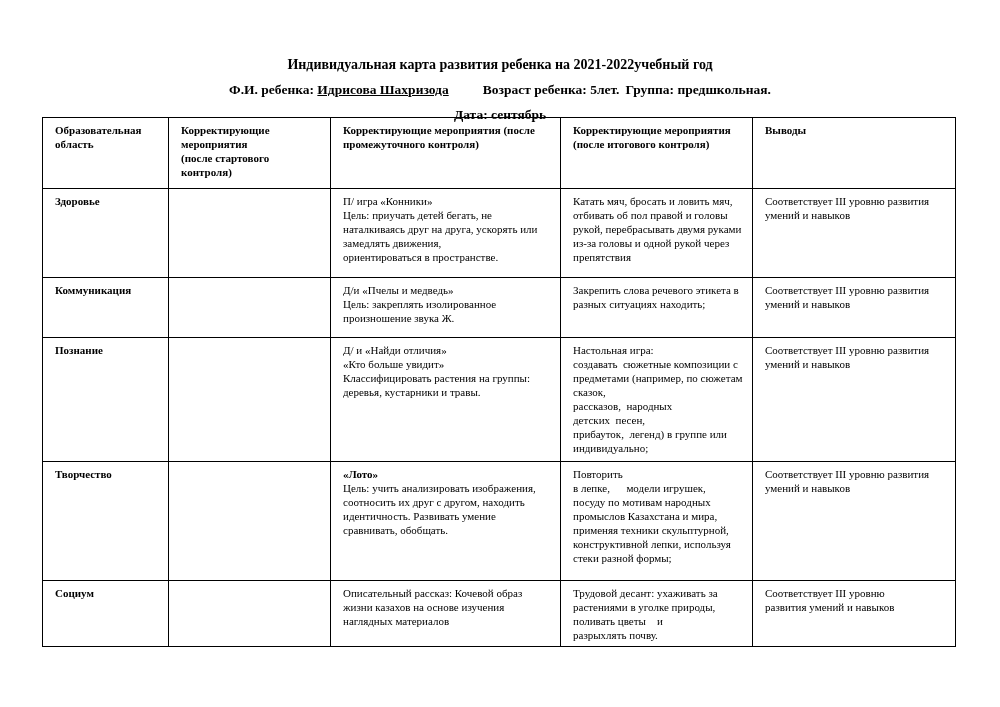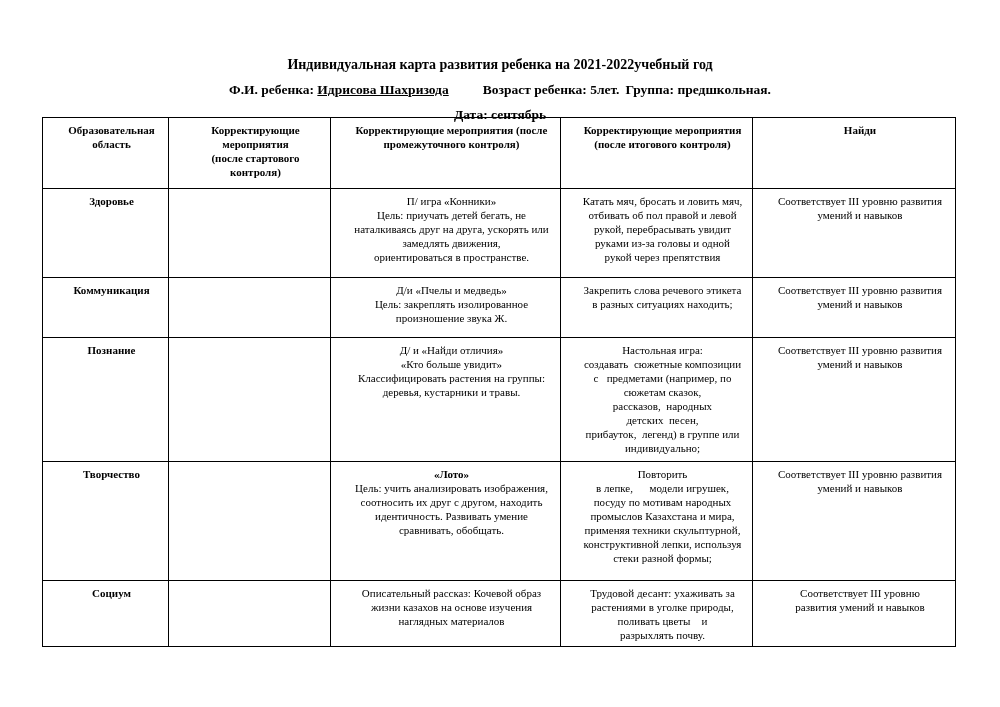--- a/index.html
+++ b/index.html
@@ -38,10 +38,10 @@
   table.card th, table.card td {
     border: 1.5px solid #000000;
     vertical-align: top;
-    padding: 5px 8px 4px 20px;
+    padding: 5px 8px 4px 12px;
     font-size: 11px;
     line-height: 14px;
-    text-align: center;
+    text-align: left;
     overflow: hidden;
   }
   table.card th { font-weight: bold; }

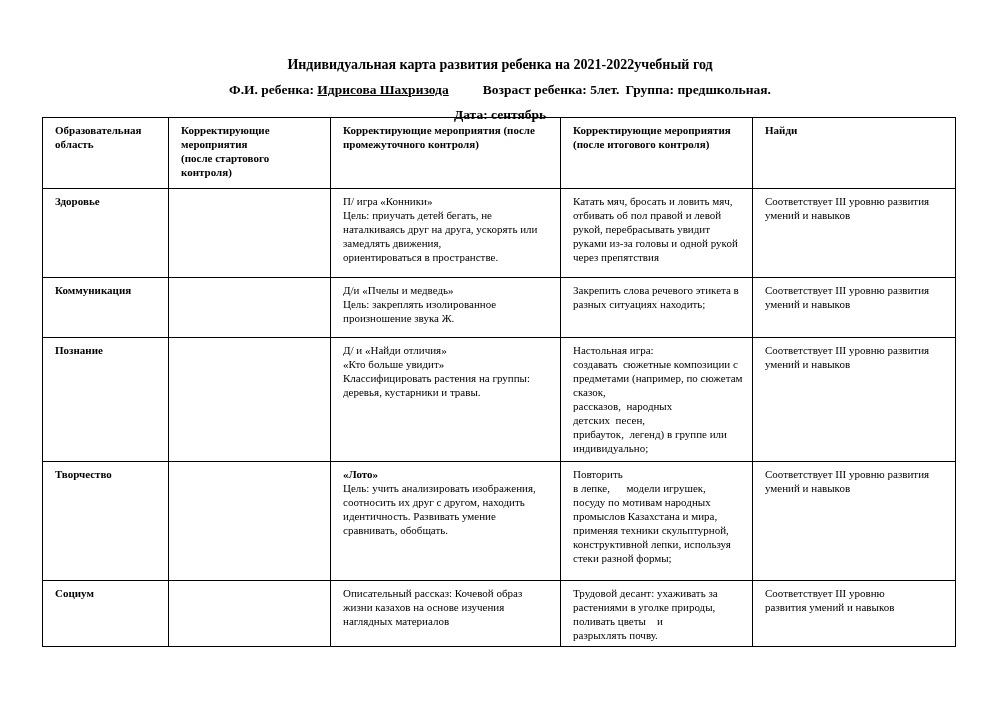--- a/index.html
+++ b/index.html
@@ -82,7 +82,7 @@
         <th><span class="cell-text">Корректирующие мероприятия (после промежуточного контроля)</span></th>
         <th><span class="cell-text">Корректирующие мероприятия
 (после итогового контроля)</span></th>
-        <th><span class="cell-text">Найди</span></th>
+        <th><span class="cell-text">Выводы</span></th>
       </tr>
 
       <tr class="row-1">

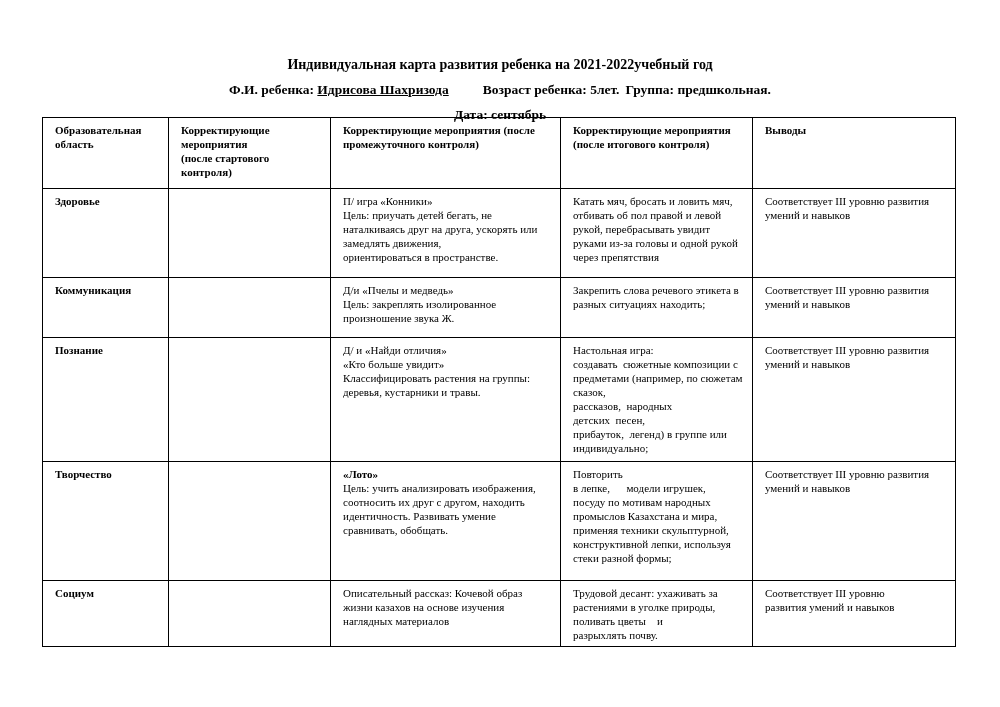--- a/index.html
+++ b/index.html
@@ -91,7 +91,7 @@
         <td><span class="mid-title"></span><span class="cell-text">П/ игра «Конники»
 Цель: приучать детей бегать, не наталкиваясь друг на друга, ускорять или замедлять движения,
 ориентироваться в пространстве.</span></td>
-        <td><span class="cell-text">Катать мяч, бросать и ловить мяч, отбивать об пол правой и левой рукой, перебрасывать увидит руками из-за головы и одной рукой через препятствия</span></td>
+        <td><span class="cell-text">Катать мяч, бросать и ловить мяч, отбивать об пол правой и головы рукой, перебрасывать двумя руками из-за головы и одной рукой через препятствия</span></td>
         <td><span class="cell-text">Соответствует III уровню развития
 умений и навыков</span></td>
       </tr>

